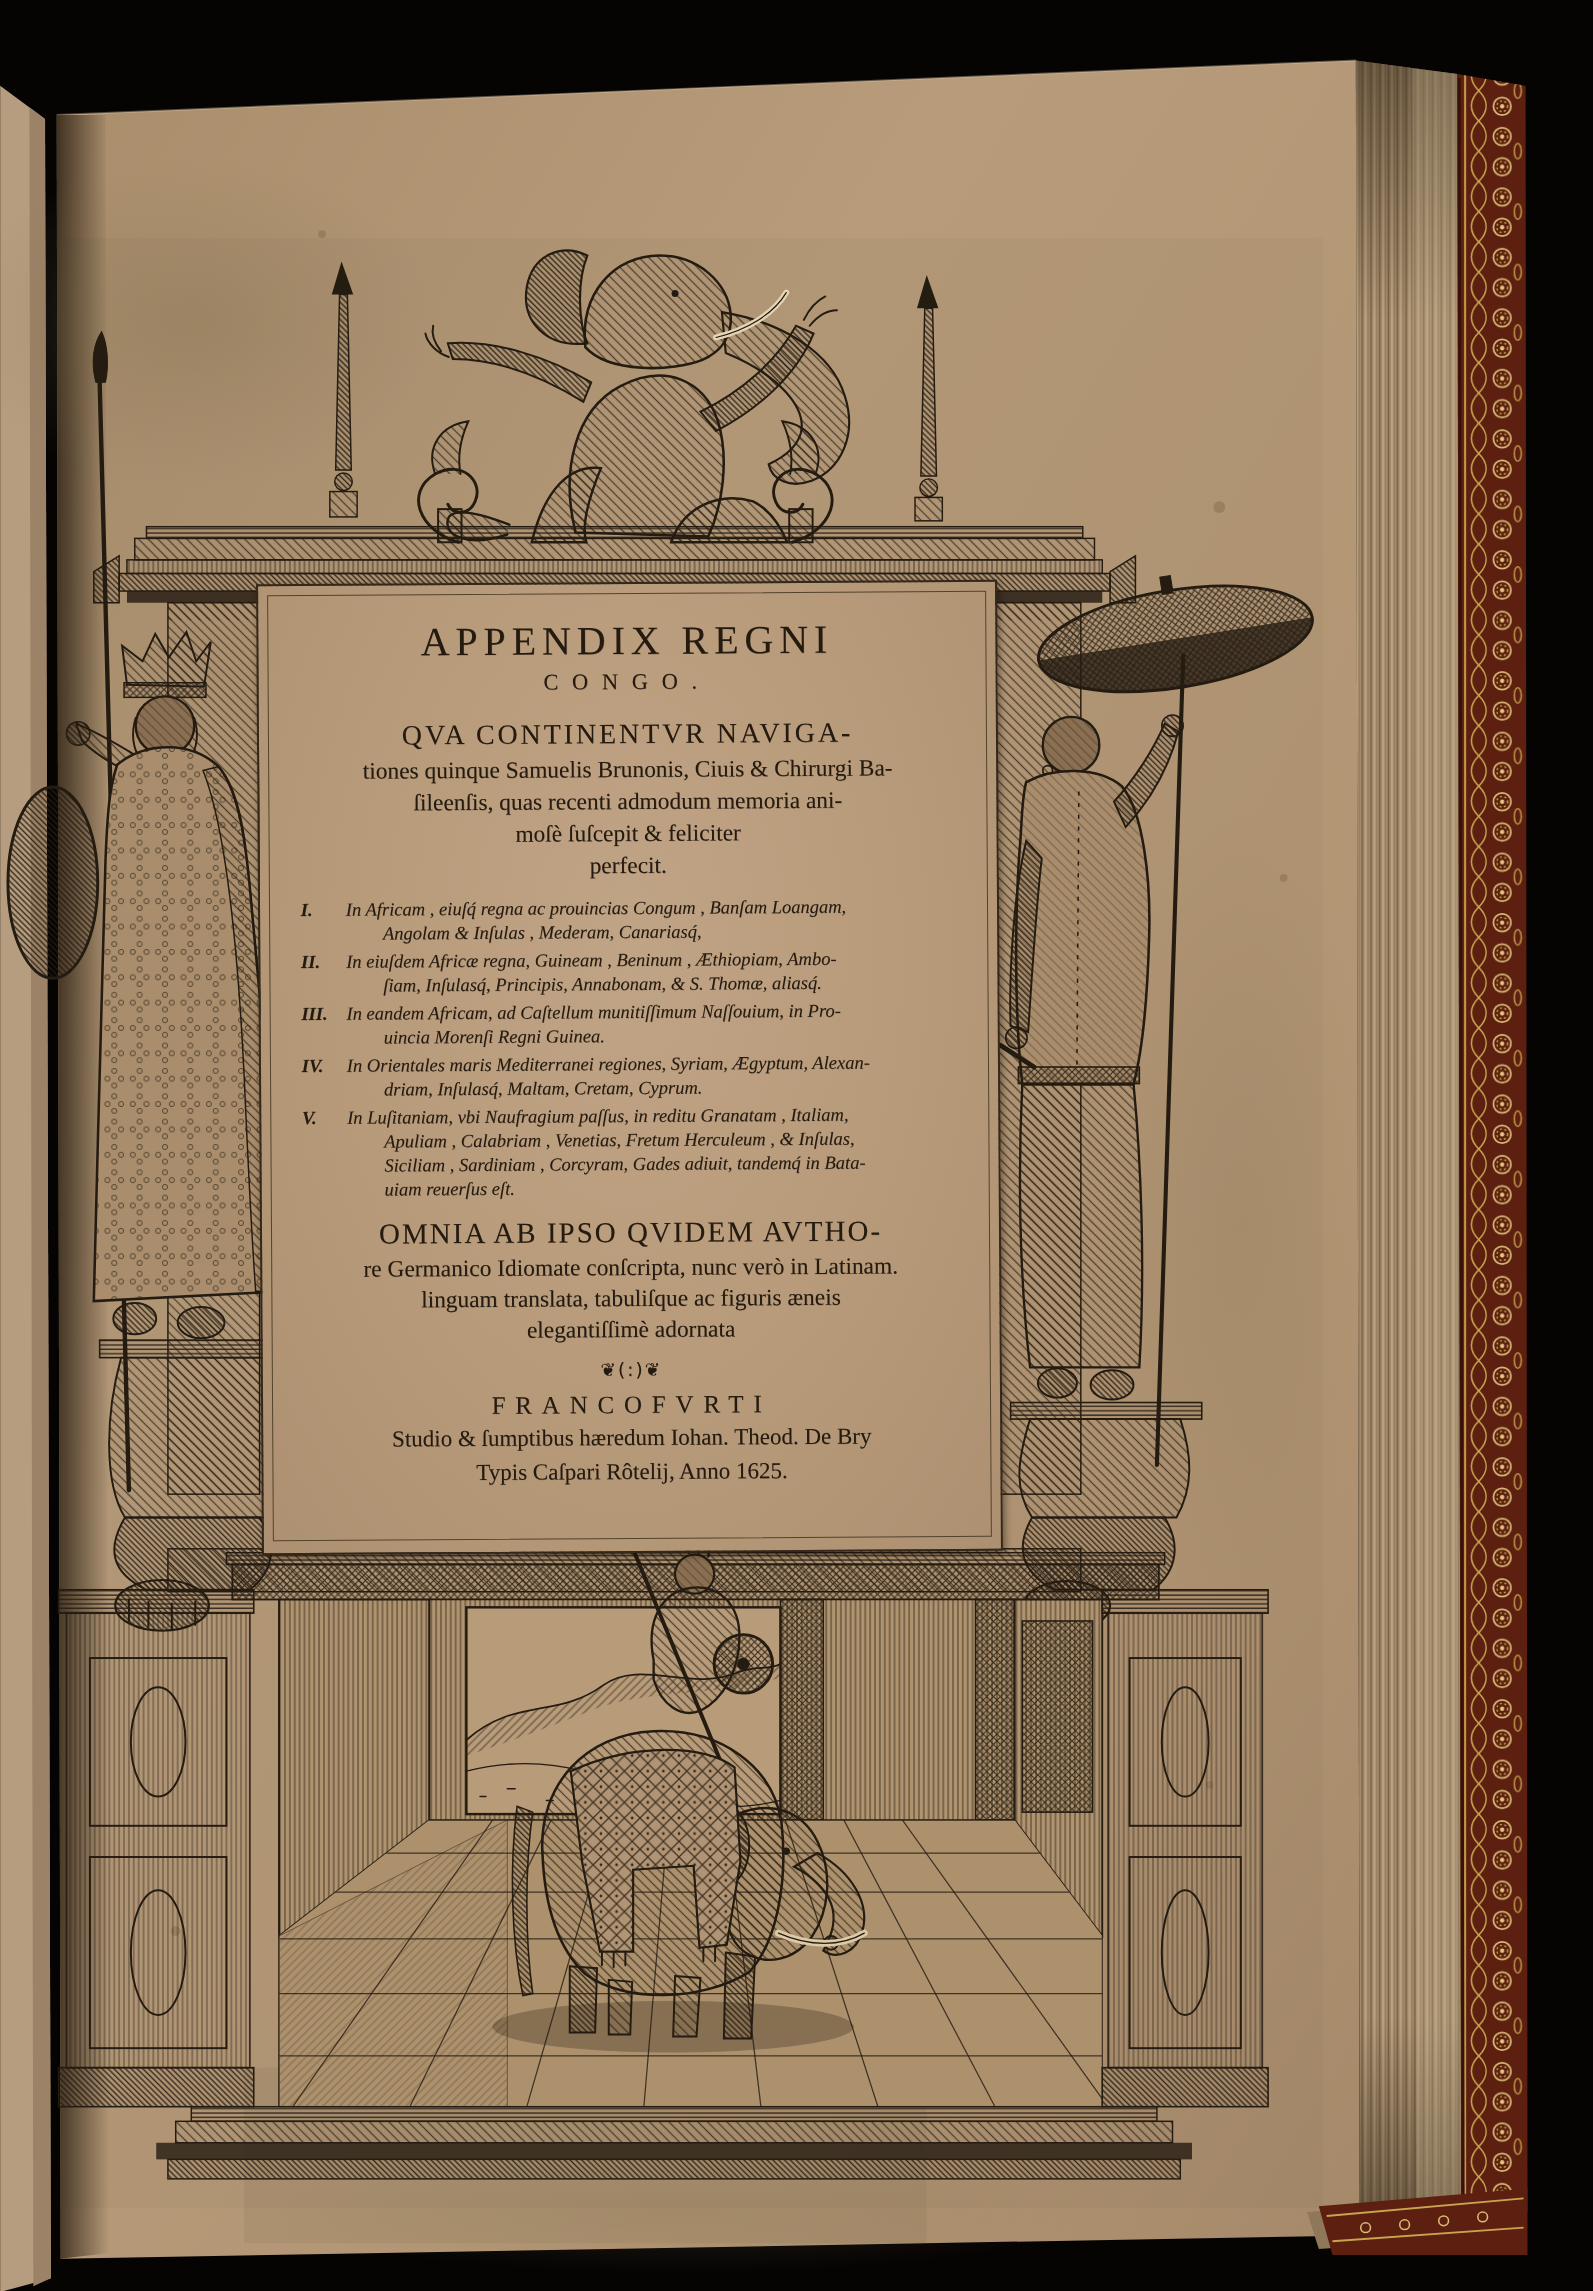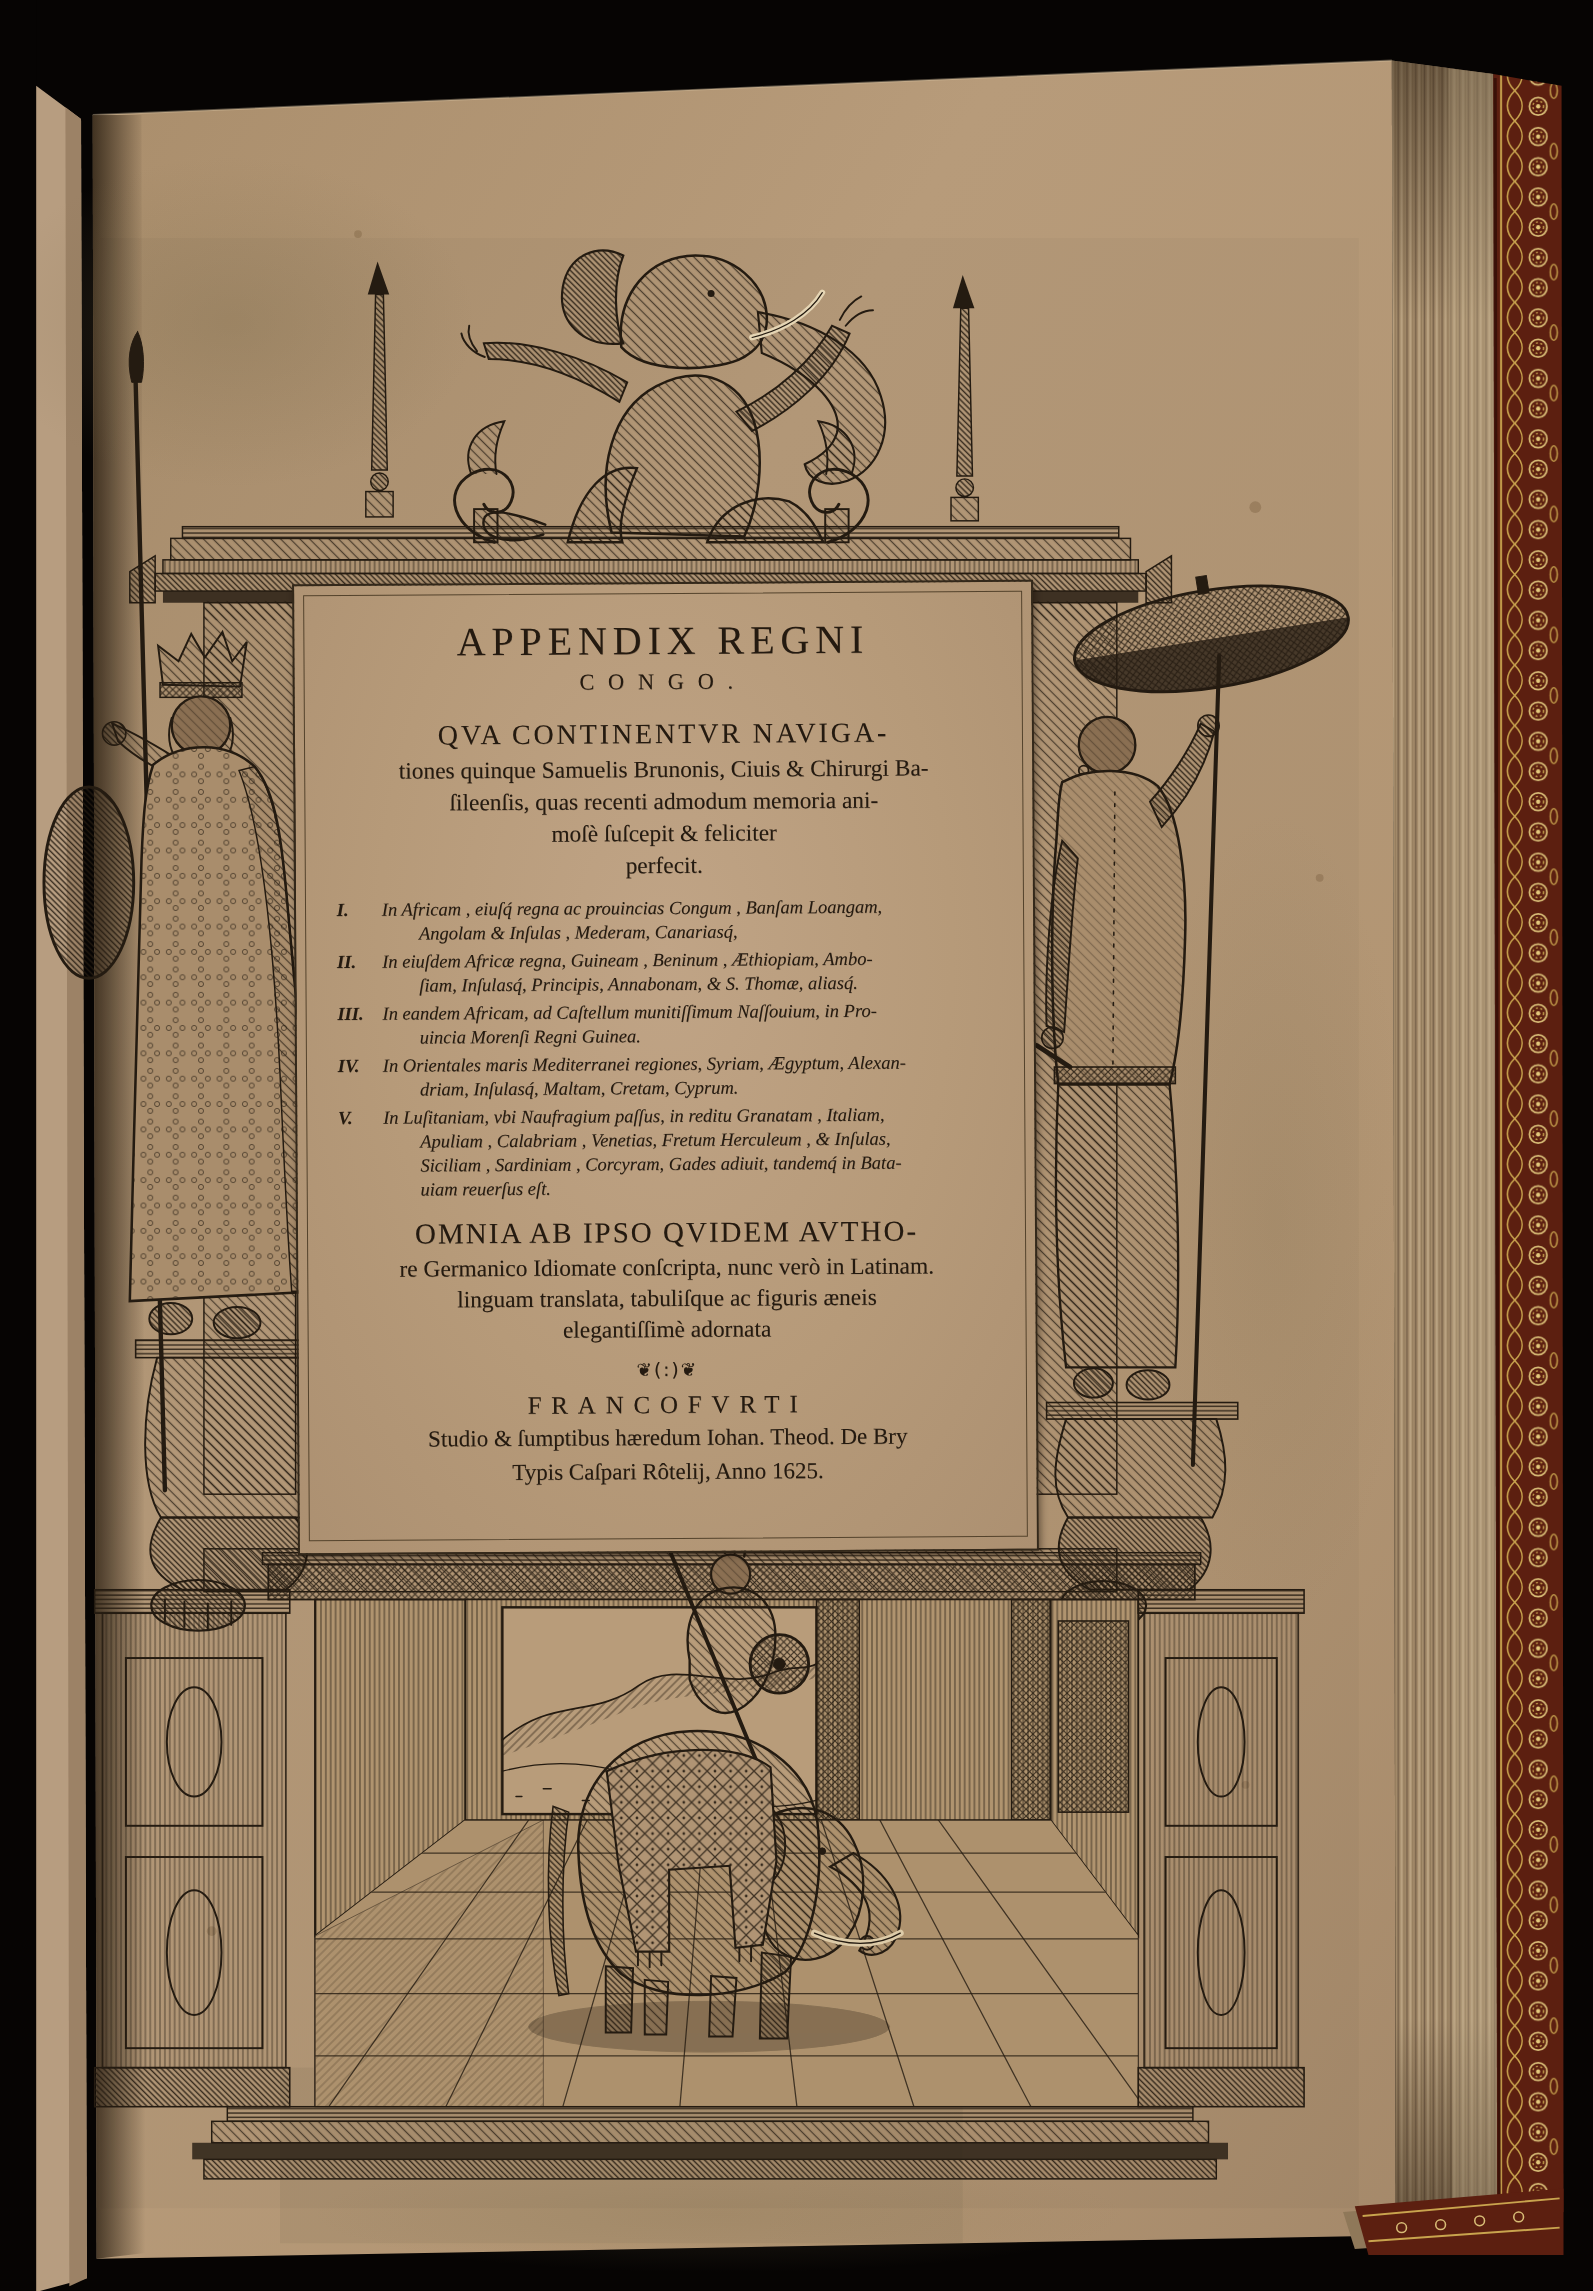--- a/index.html
+++ b/index.html
@@ -4,7 +4,7 @@
 <style>
   html,body{margin:0;padding:0;background:#060403;width:1594px;height:2292px;overflow:hidden;}
   .stage{position:relative;width:1298px;height:2292px;background:#060403;
-         font-family:"Liberation Serif","DejaVu Serif",serif;color:#241a10;margin-left:36px;}
+         font-family:"Liberation Serif","DejaVu Serif",serif;color:#241a10;}
   .scene{position:absolute;left:0;top:0;}
   
   .panel-outer{position:absolute;left:259px;top:582px;width:737px;height:967px;

